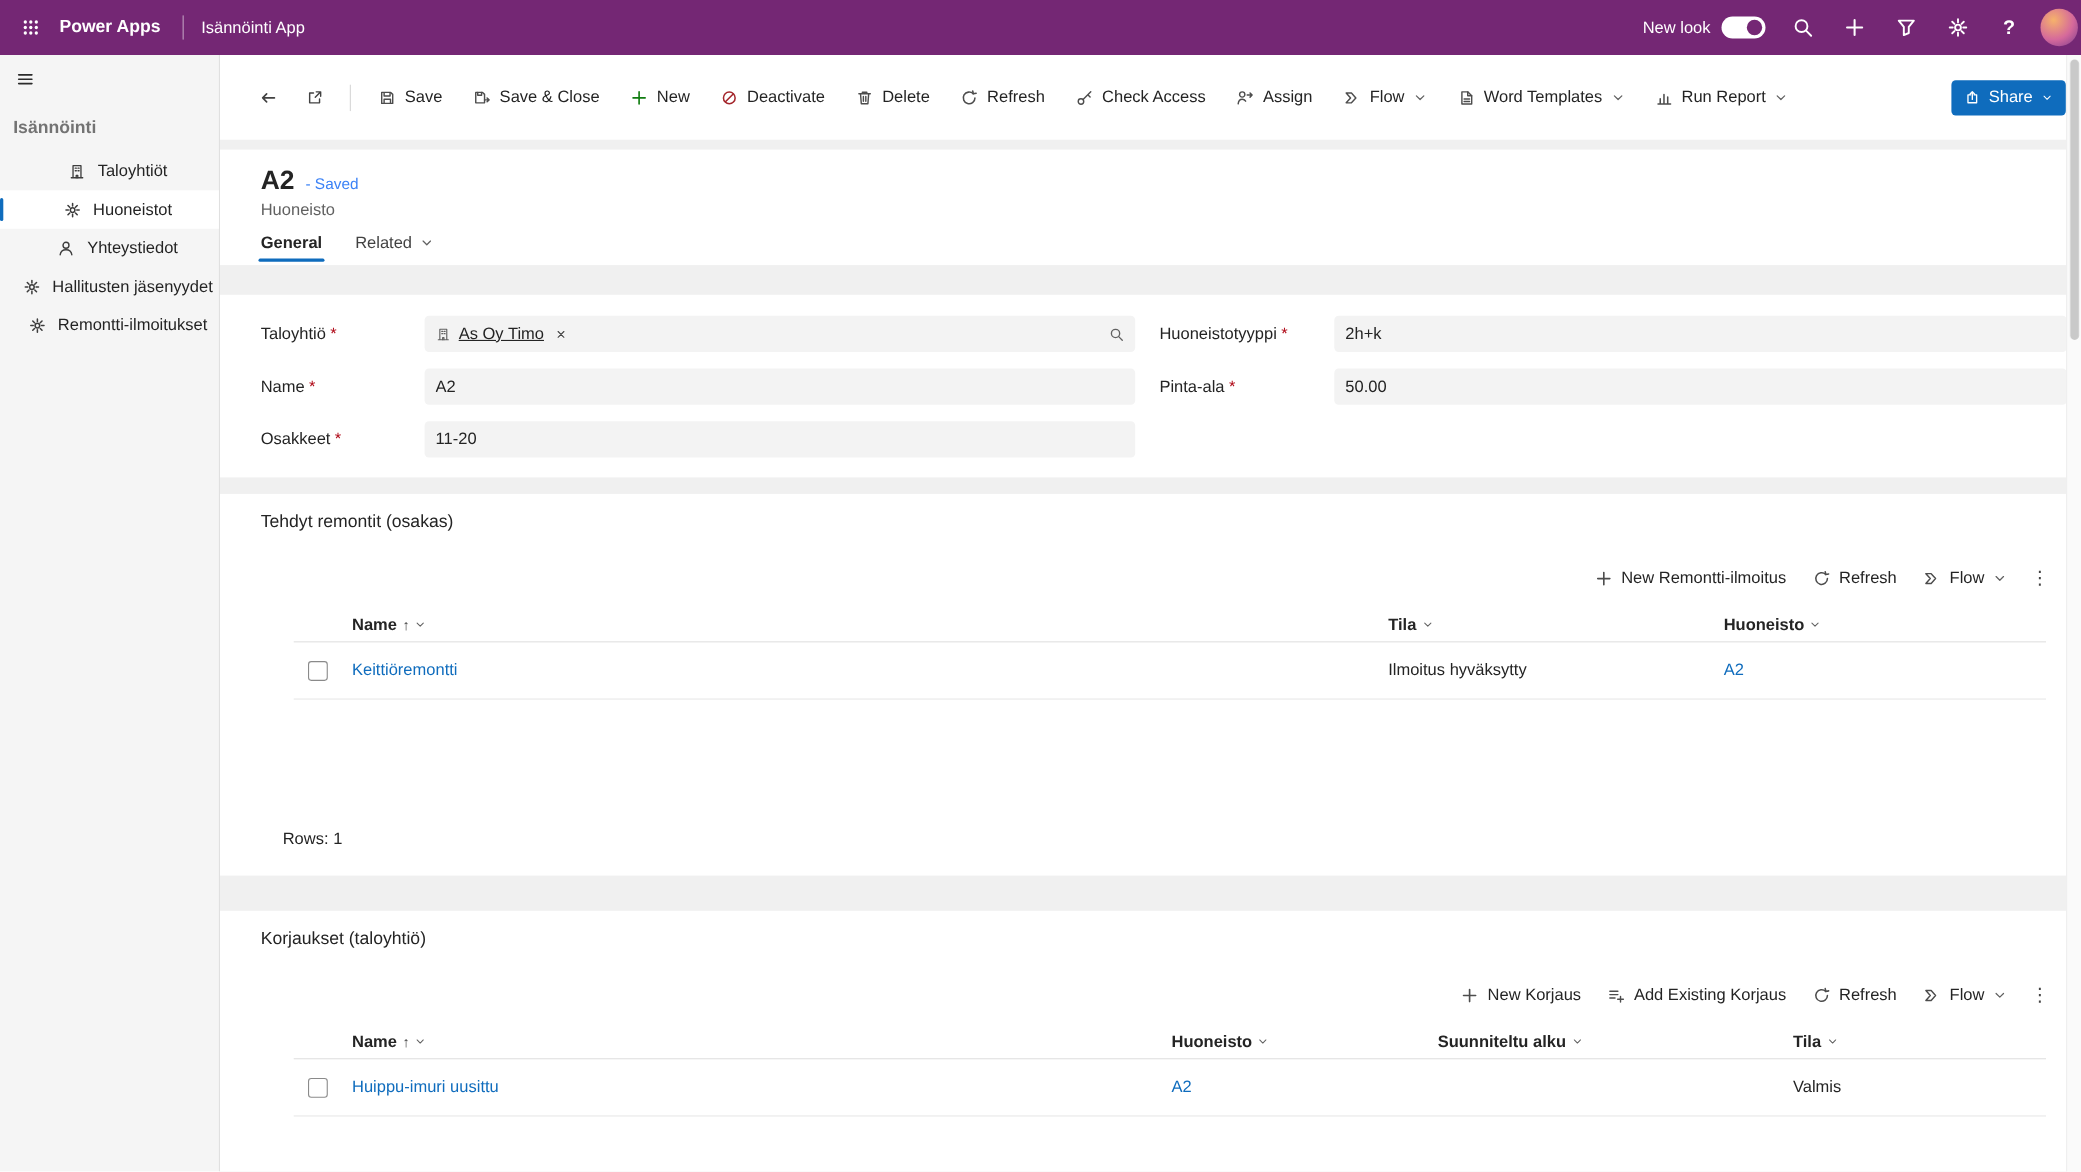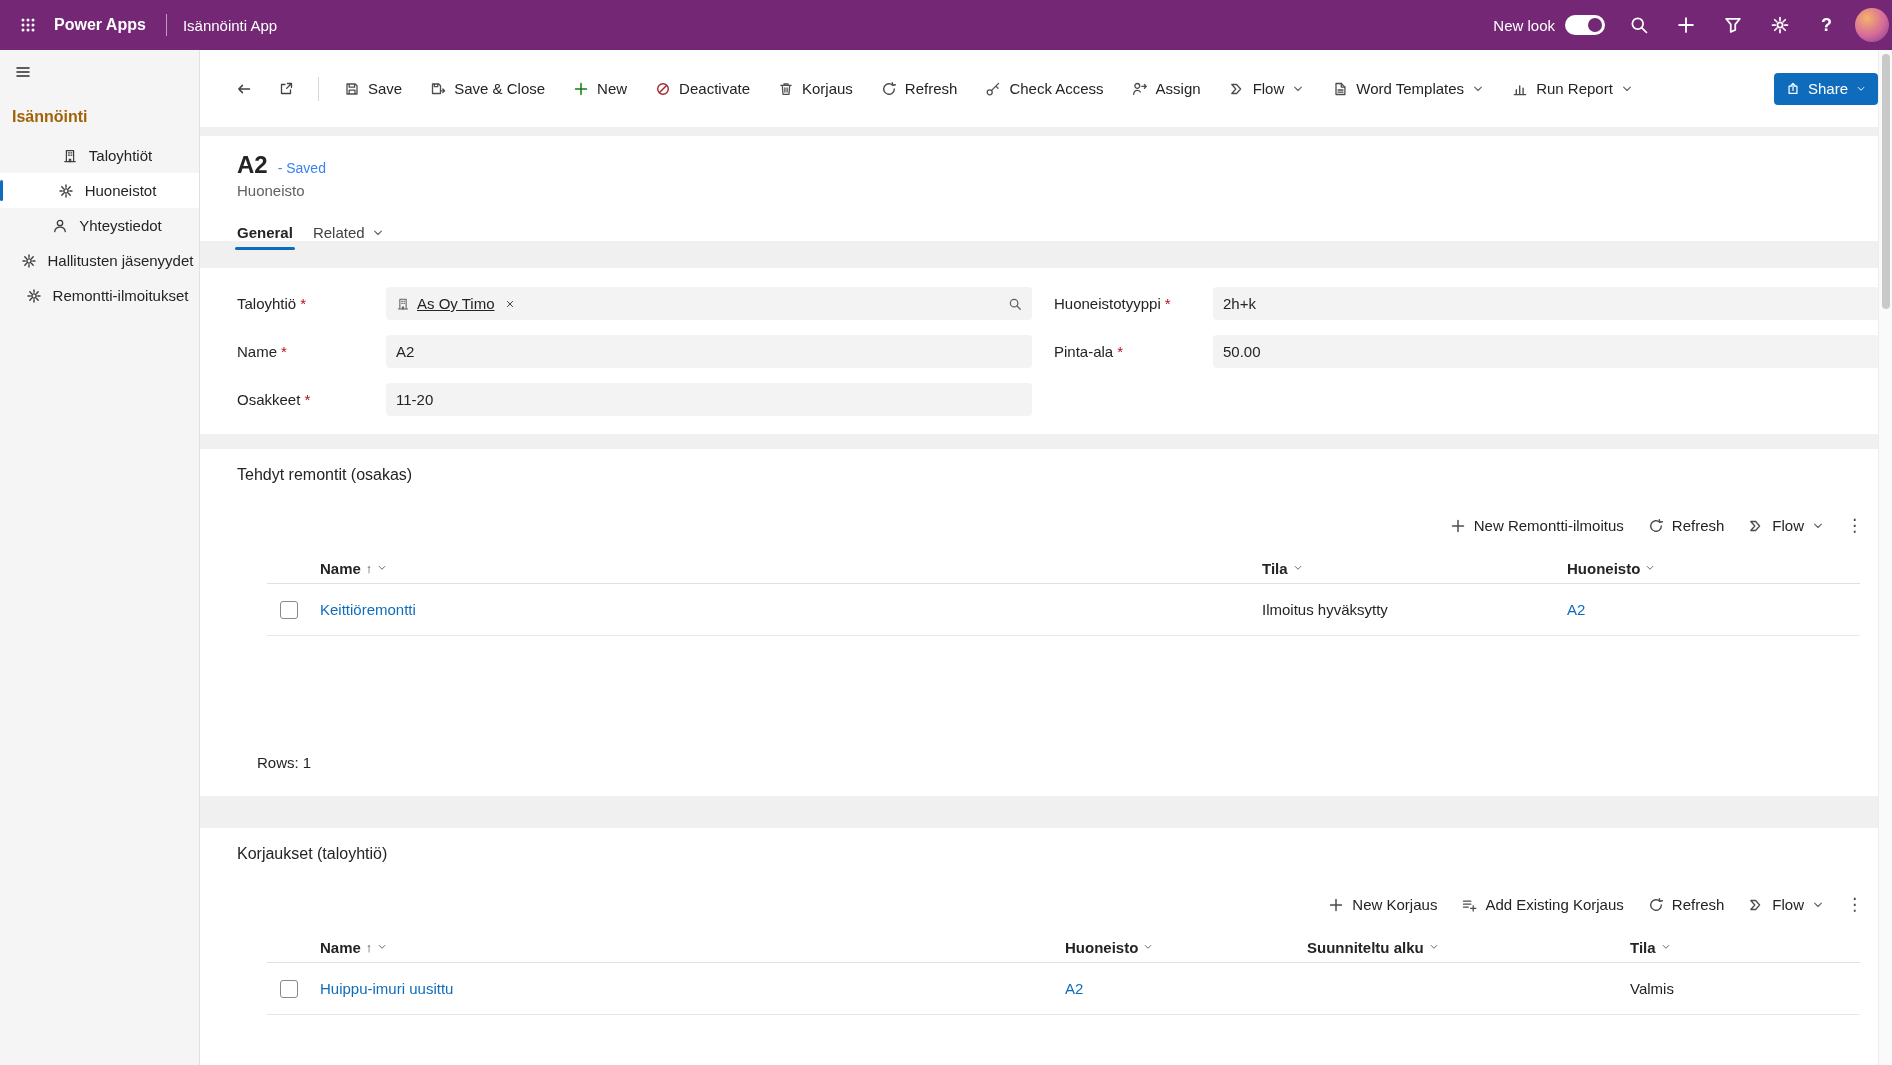--- a/index.html
+++ b/index.html
@@ -418,7 +418,7 @@
               <use href="#s-trash"></use>
             </svg>
           </span>
-        <span>Korjaus</span>
+        <span>Delete</span>
       </div>
       <div class="cmd">
         <span class="cicon">

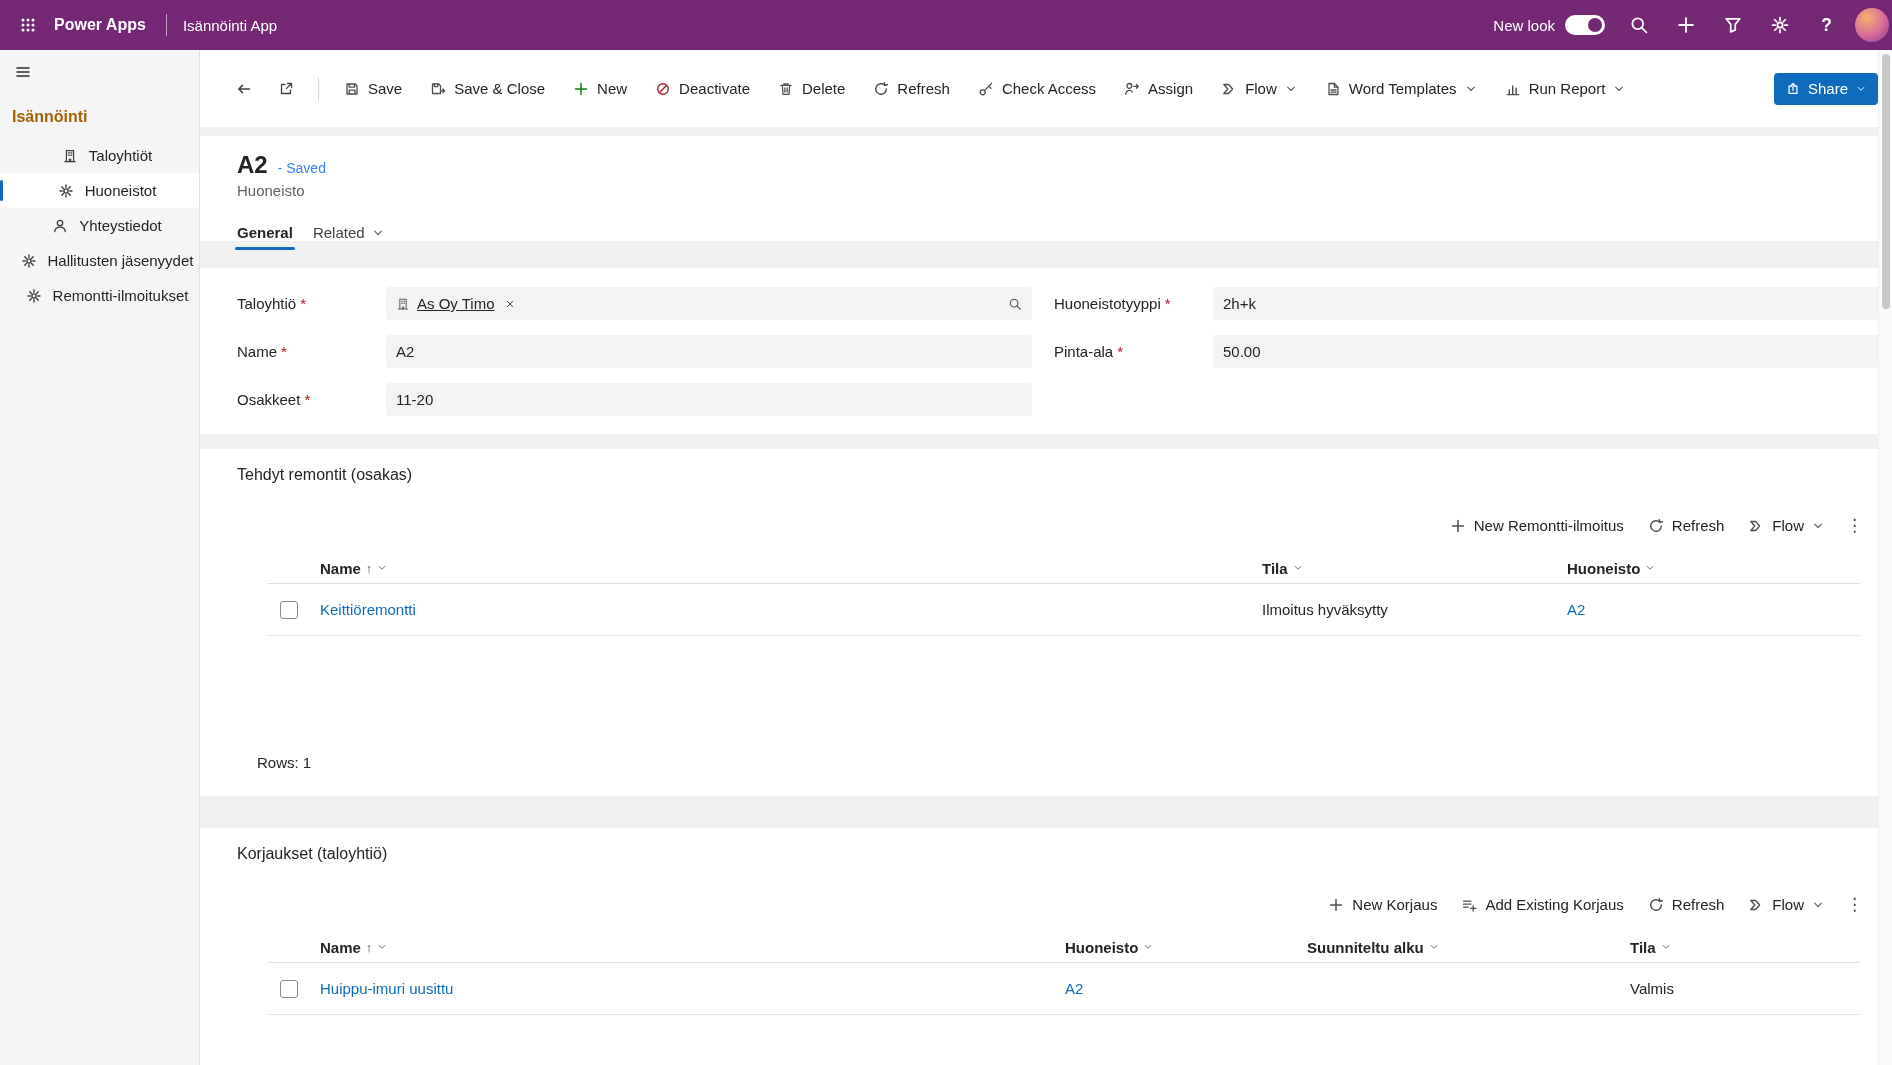--- a/index.html
+++ b/index.html
@@ -31,7 +31,7 @@
   .app { display:flex; height:1015px; }
   .sidebar { width:200px; background:#f5f5f5; border-right:1px solid #e0e0e0; flex:none; }
   .burger { padding:14px 0 0 15px; color:#2b2b2b; cursor:pointer; width:44px; }
-  .side-section { font-size:16px; font-weight:bold; padding:28px 0 12px 12px; color:#a16207; }
+  .side-section { font-size:16px; font-weight:bold; padding:28px 0 12px 12px; color:#737373; }
   .side-item { display:flex; align-items:center; gap:11px; height:35px; padding-left:15px; font-size:15px; color:#242424; position:relative; cursor:pointer;justify-content:center; }
   .side-item .sicon { color:#3d3d3d; display:flex; flex:none; }
   .side-item.selected { background:#fff; }

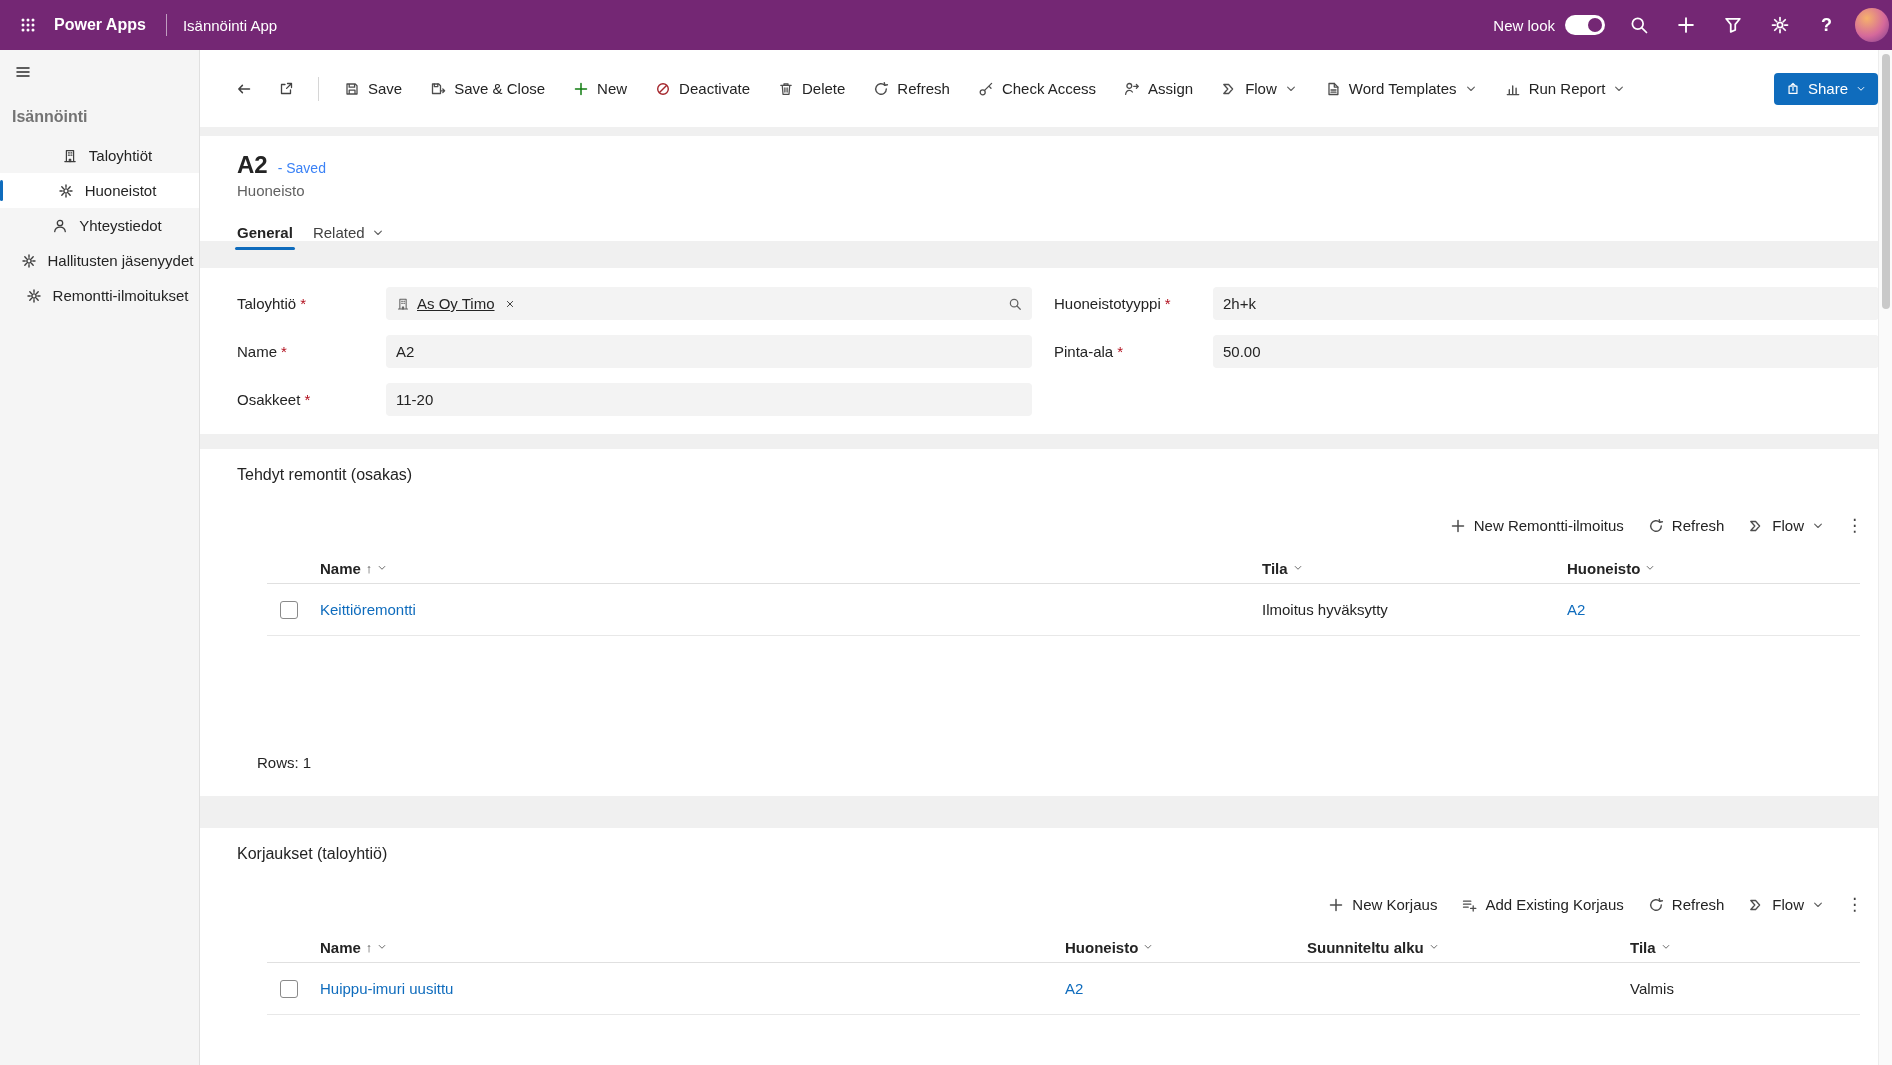--- a/index.html
+++ b/index.html
@@ -61,7 +61,7 @@
   .rec-title { font-size:24px; font-weight:bold; }
   .rec-saved { font-size:14px; color:#3b82f6; }
   .rec-entity { font-size:15px; color:#616161; margin-top:3px; }
-  .tabs { display:flex; gap:20px; margin-top:25px; }
+  .tabs { display:flex; gap:30px; margin-top:13px; }
   .tab { font-size:15px; padding-bottom:9px; position:relative; display:flex; align-items:center; gap:7px; color:#424242; cursor:pointer; }
   .tab.active { font-weight:bold; color:#242424; }
   .tab.active::after { content:""; position:absolute; left:-2px; right:-2px; bottom:0; height:3px; border-radius:3px; background:#0f6cbd; }

